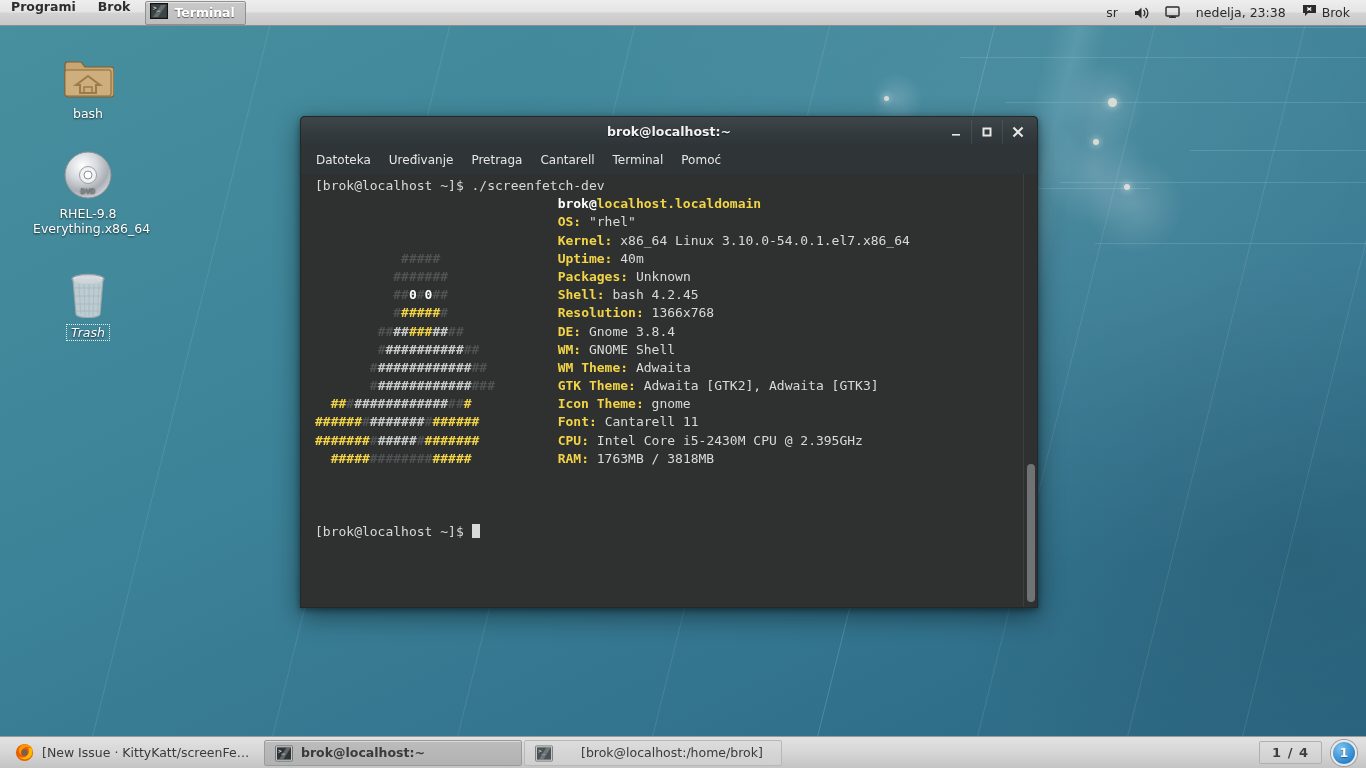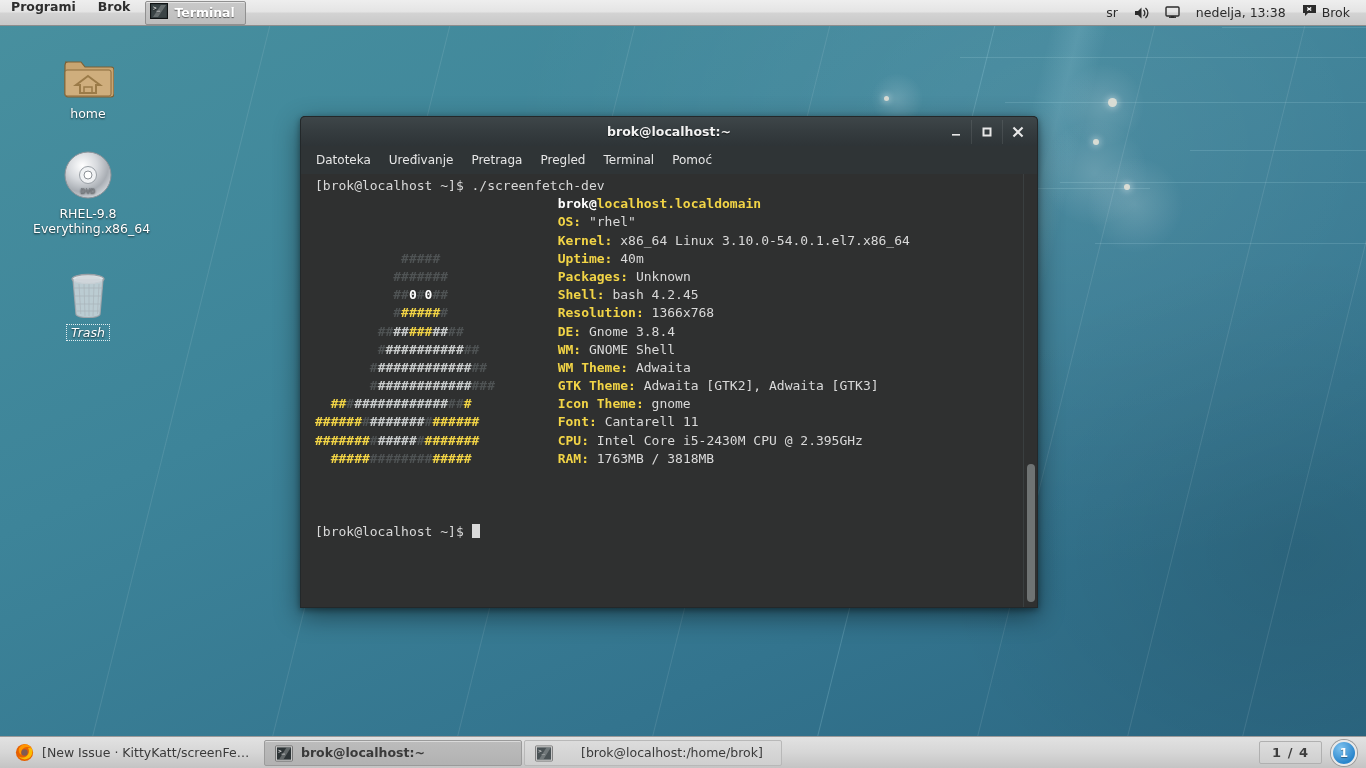--- a/index.html
+++ b/index.html
@@ -313,7 +313,7 @@
         <rect x="6" y="10" width="3" height="2" fill="#2b2b2b"></rect>
       </svg>
     </div>
-    <div class="tp-item tp-clock">nedelja, 13:38</div>
+    <div class="tp-item tp-clock">nedelja, 23:38</div>
     <div class="tp-item tp-user">
       <span style="display:inline-block;">
         <svg width="15" height="13" viewBox="0 0 15 13">

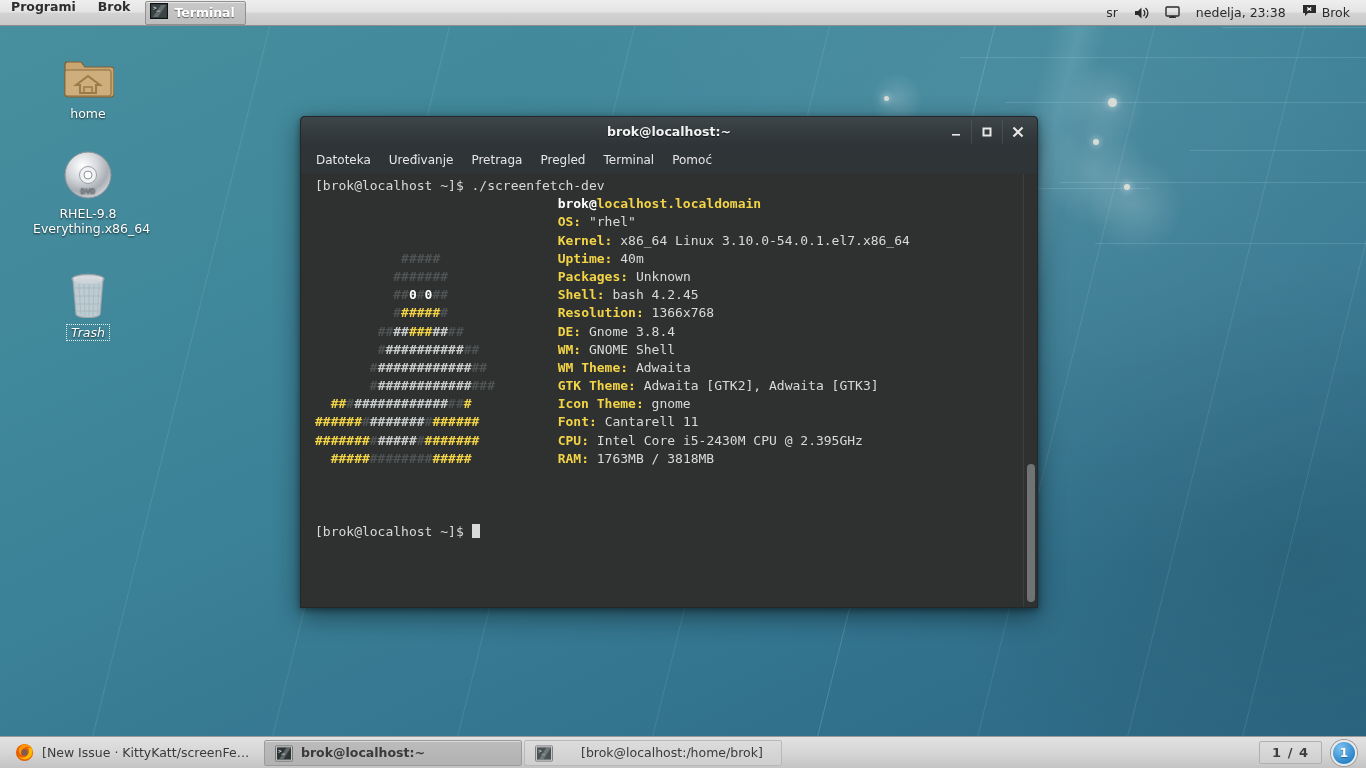--- a/index.html
+++ b/index.html
@@ -335,7 +335,7 @@
       <rect x="22" y="33" width="8" height="6" fill="none" stroke="#9b7b48" stroke-width="1.5"></rect>
     </svg>
   </div>
-  <span class="lbl">home</span>
+  <span class="lbl">bash</span>
 </div>
 
 <div class="desk-icon" style="left:33px; top:148px;">

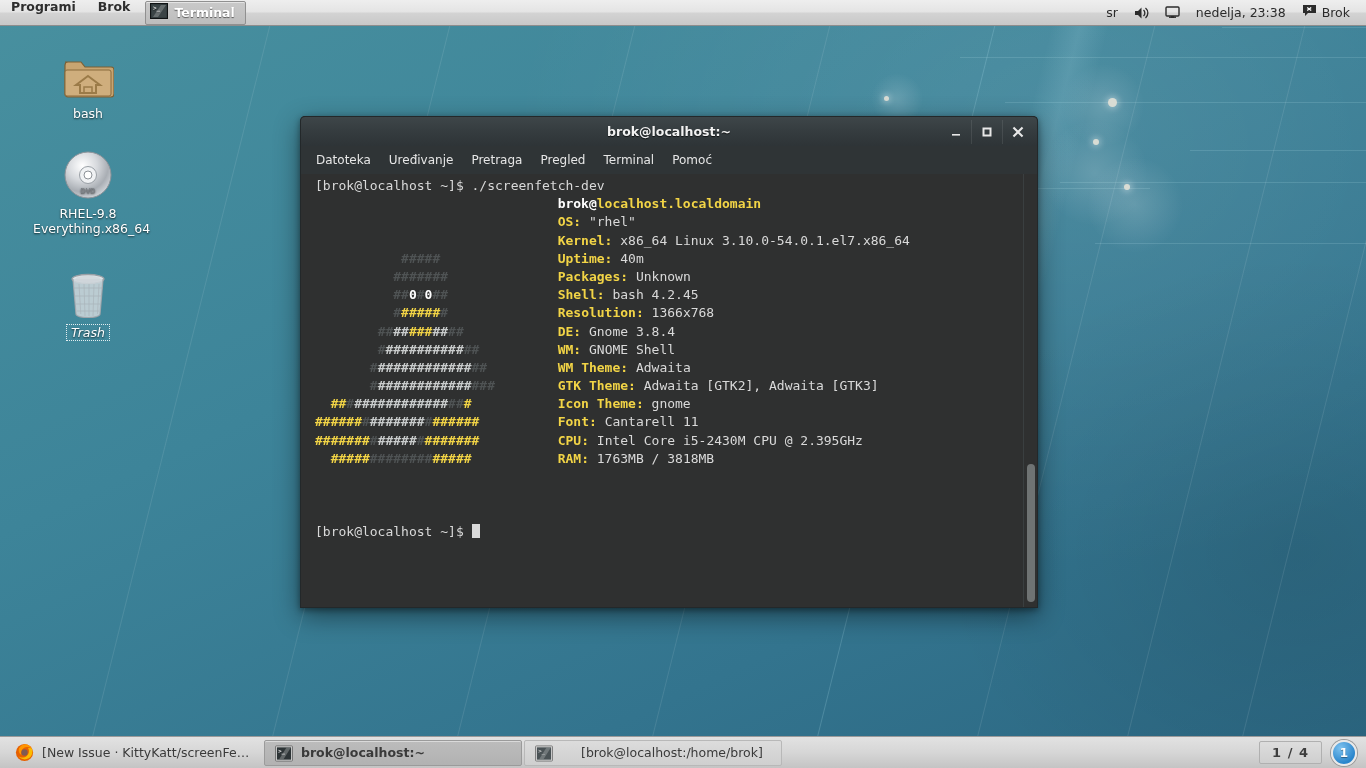--- a/index.html
+++ b/index.html
@@ -409,7 +409,7 @@
     <div class="menu-item">Datoteka</div>
     <div class="menu-item">Uređivanje</div>
     <div class="menu-item">Pretraga</div>
-    <div class="menu-item">Pregled</div>
+    <div class="menu-item">Cantarell</div>
     <div class="menu-item">Terminal</div>
     <div class="menu-item">Pomoć</div>
   </div>

